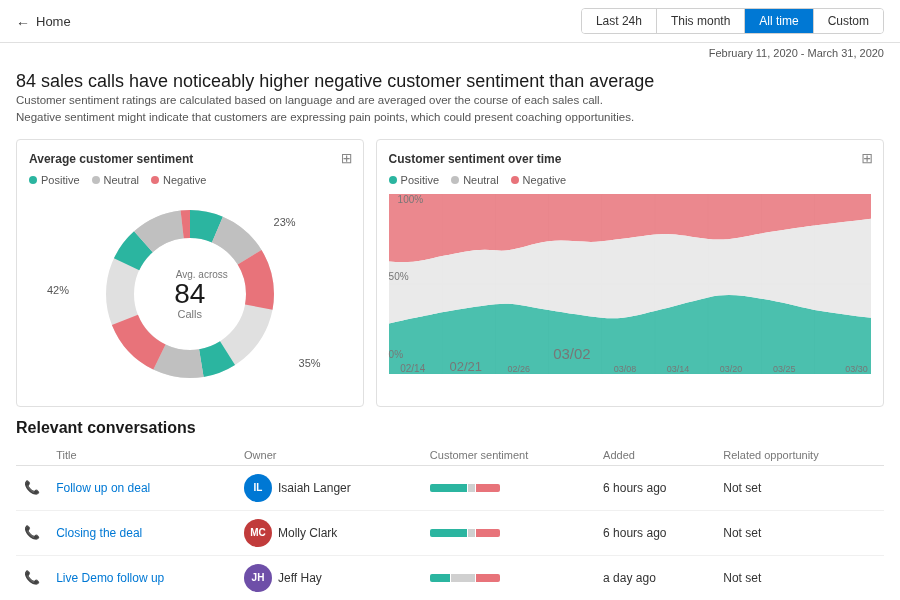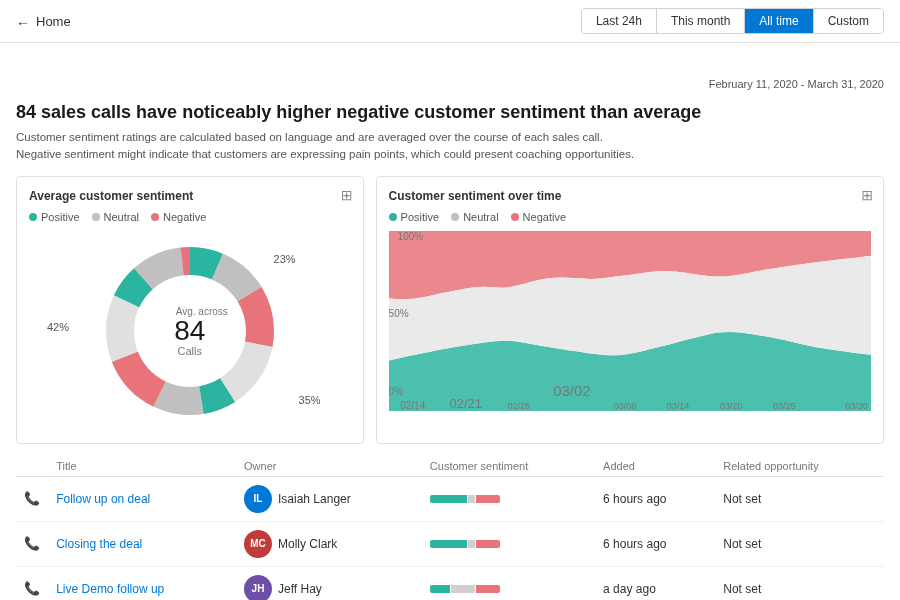--- a/index.html
+++ b/index.html
@@ -61,7 +61,6 @@
       font-size: 11px;
       color: #555;
       padding: 4px 16px;
-      margin-top: 31px;
     }
 
     

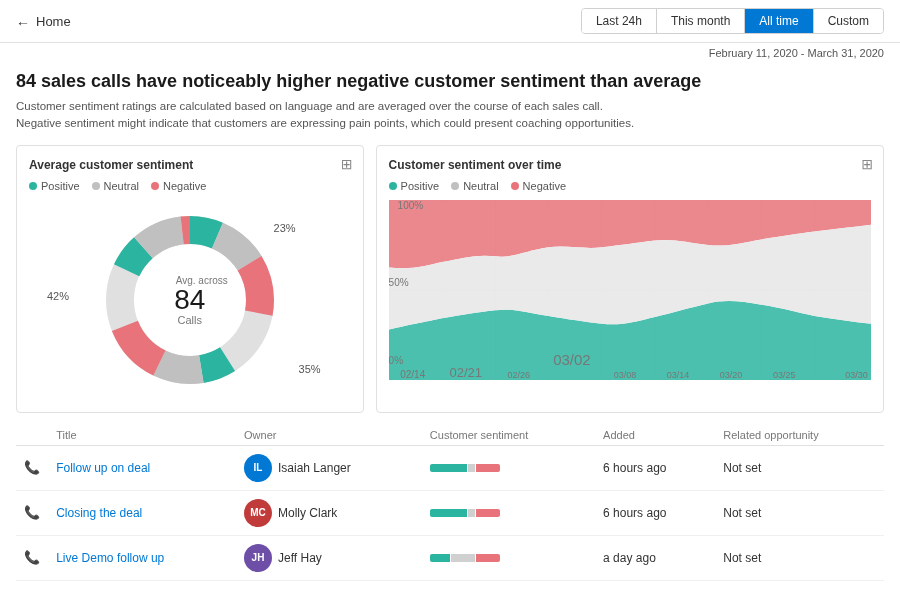--- a/index.html
+++ b/index.html
@@ -69,9 +69,8 @@
     }
     .page-title {
       font-size: 18px;
-      font-weight: 700;
+      font-weight: 400;
       color: #1a1a1a;
-      margin-bottom: 6px;
     }
     .page-subtitle {
       font-size: 11.5px;

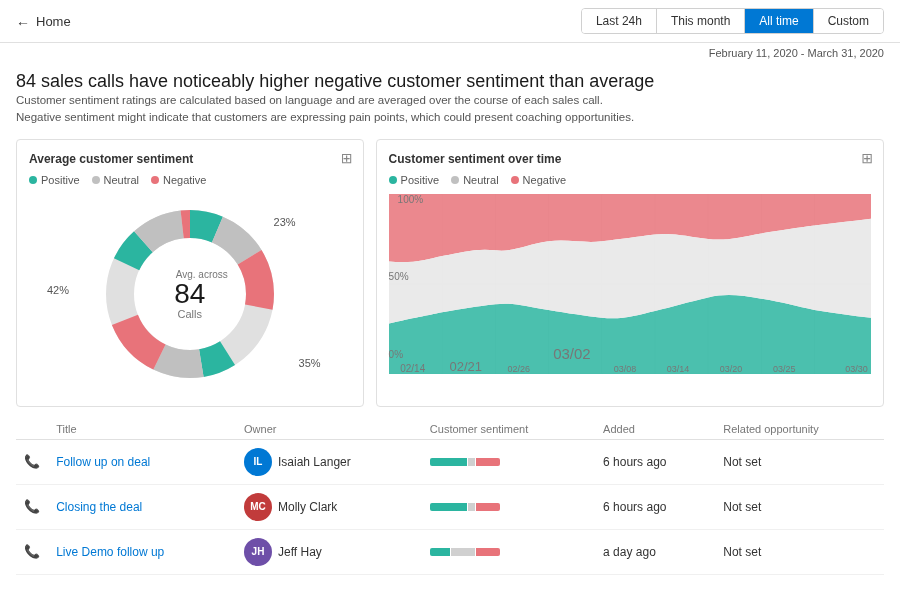--- a/index.html
+++ b/index.html
@@ -350,6 +350,7 @@
   </div>
 
   <div>
+    <div class="section-title">Relevant conversations</div>
     <table class="conversations-table">
       <thead>
         <tr>

